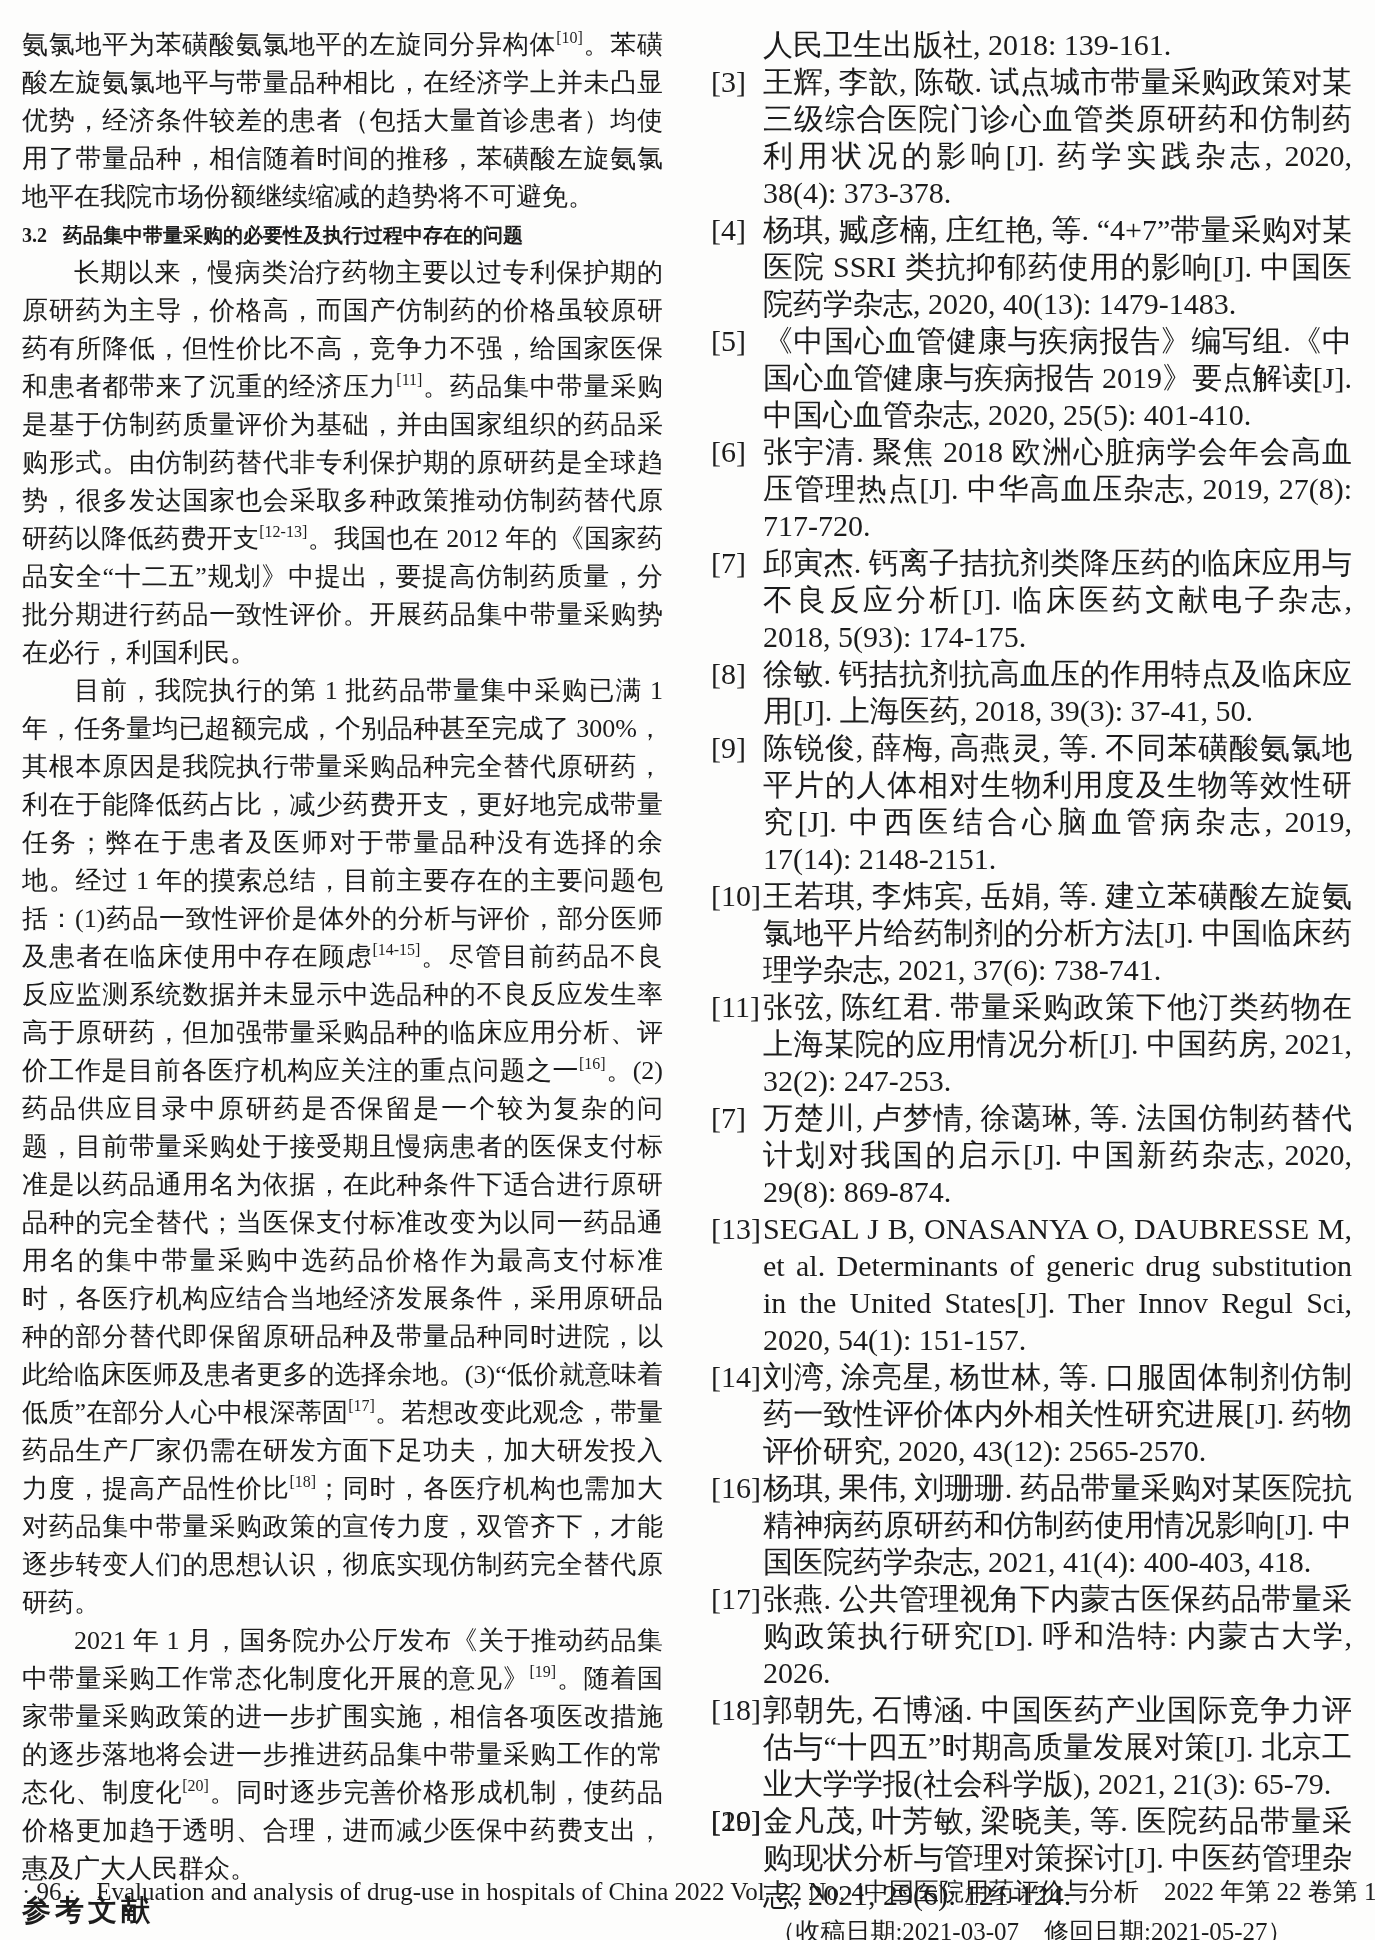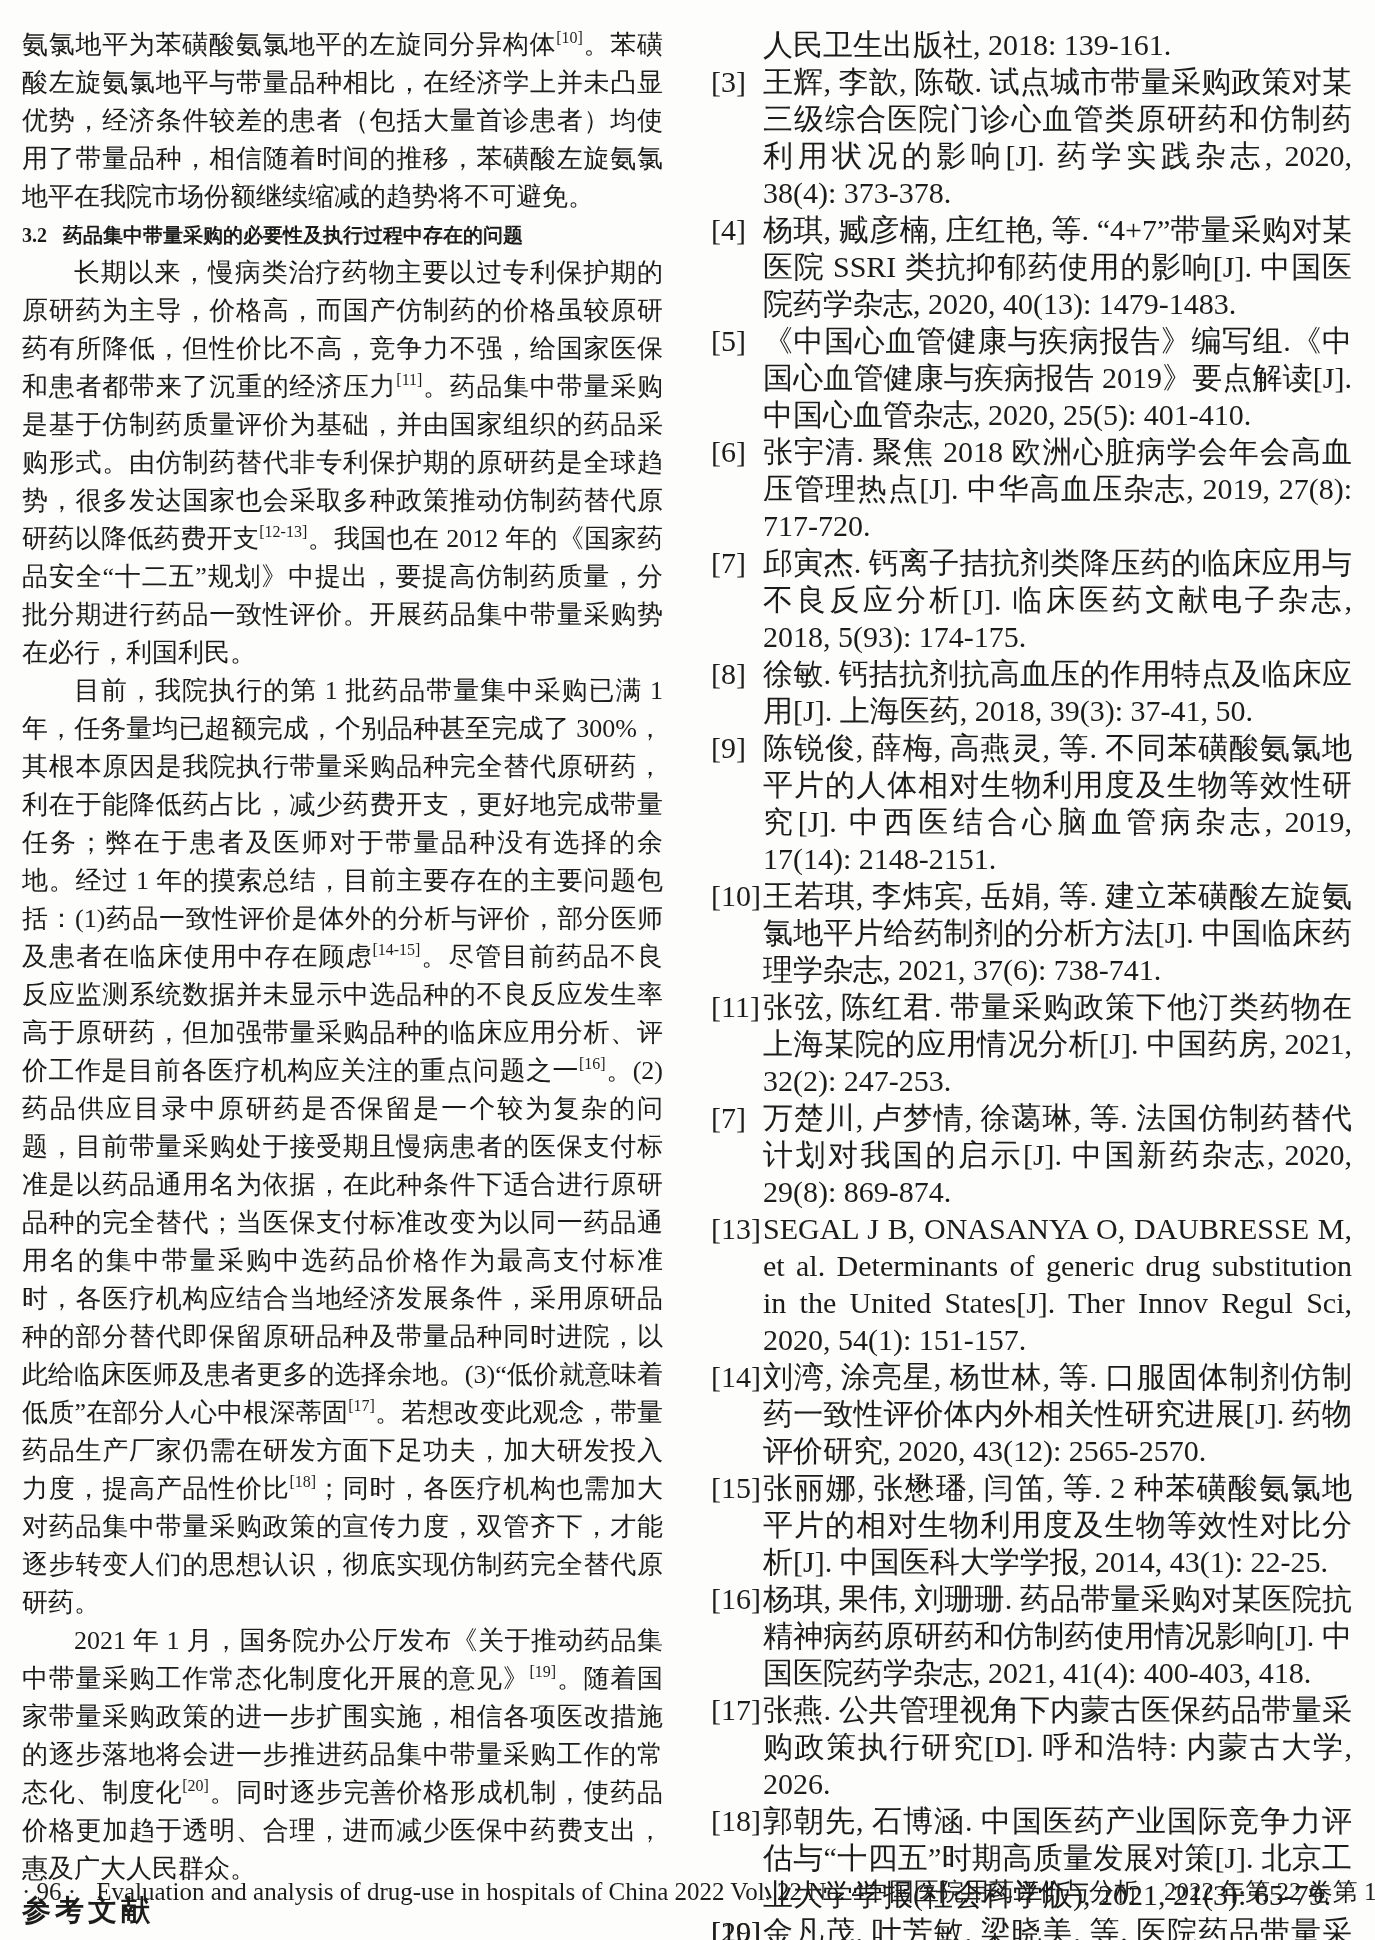--- a/index.html
+++ b/index.html
@@ -158,10 +158,6 @@
         <span class="ref-text">刘湾, 涂亮星, 杨世林, 等. 口服固体制剂仿制药一致性评价体内外相关性研究进展[J]. 药物评价研究, 2020, 43(12): 2565-2570.</span>
       </div>
       <div class="ref">
-        <span class="ref-label">[15]</span>
-        <span class="ref-text">张丽娜, 张懋璠, 闫笛, 等. 2 种苯磺酸氨氯地平片的相对生物利用度及生物等效性对比分析[J]. 中国医科大学学报, 2014, 43(1): 22-25.</span>
-      </div>
-      <div class="ref">
         <span class="ref-label">[16]</span>
         <span class="ref-text">杨琪, 果伟, 刘珊珊. 药品带量采购对某医院抗精神病药原研药和仿制药使用情况影响[J]. 中国医院药学杂志, 2021, 41(4): 400-403, 418.</span>
       </div>

